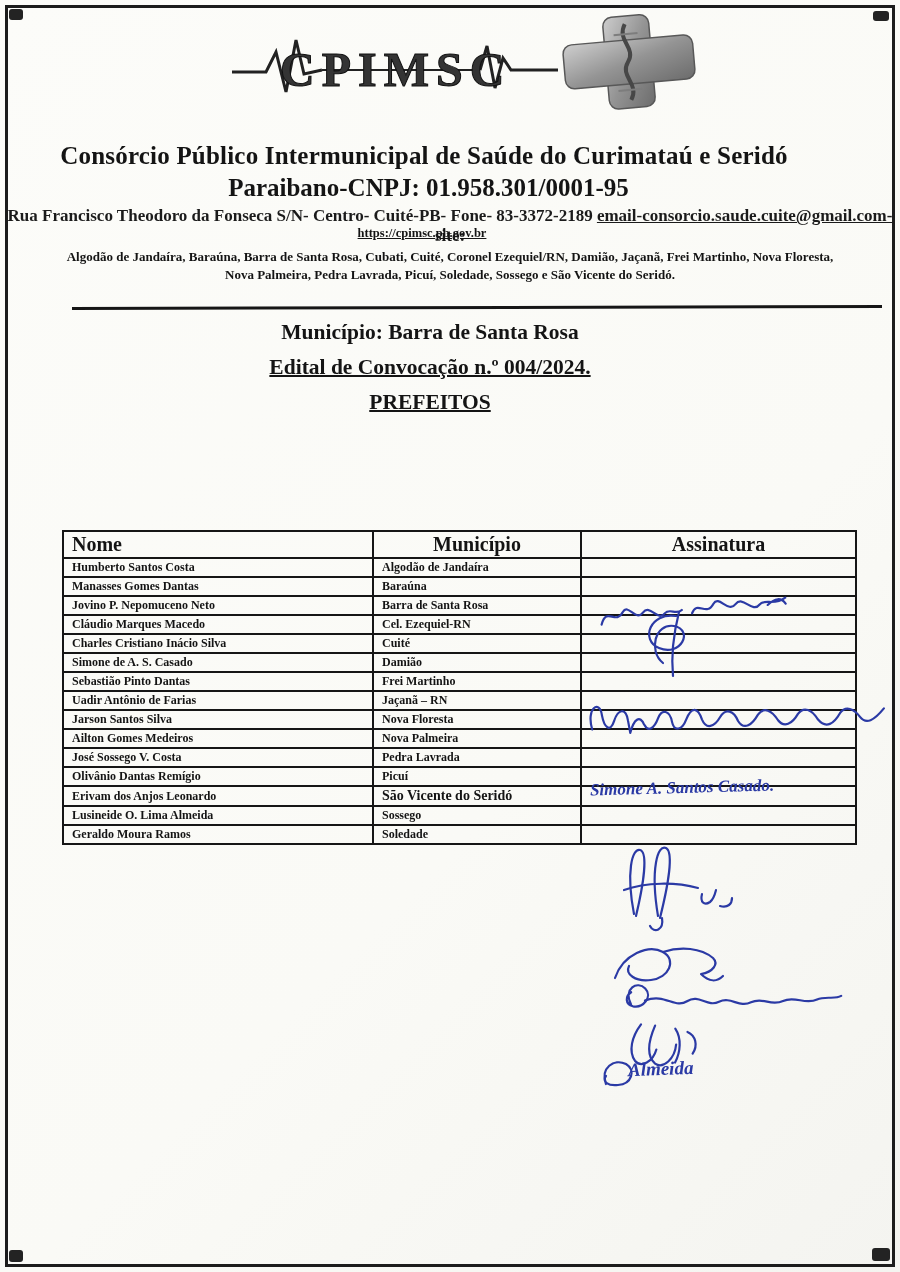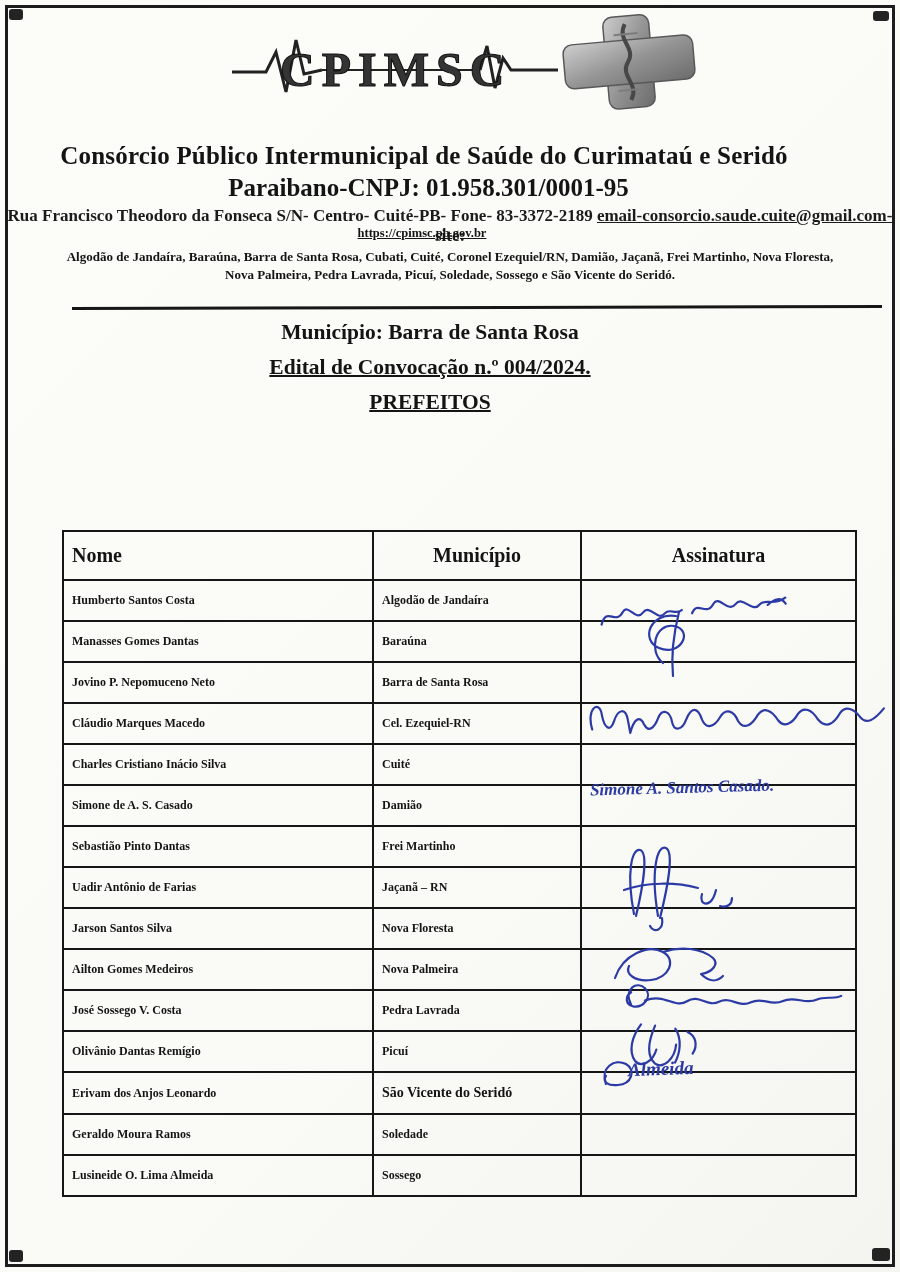--- a/index.html
+++ b/index.html
@@ -59,7 +59,7 @@
   .attendance th, .attendance td {
     border:2px solid #161616;
     font-weight:bold;
-    padding:12px 8px;
+    padding:1px 8px;
     height:16px;
     overflow:hidden;
     white-space:nowrap;

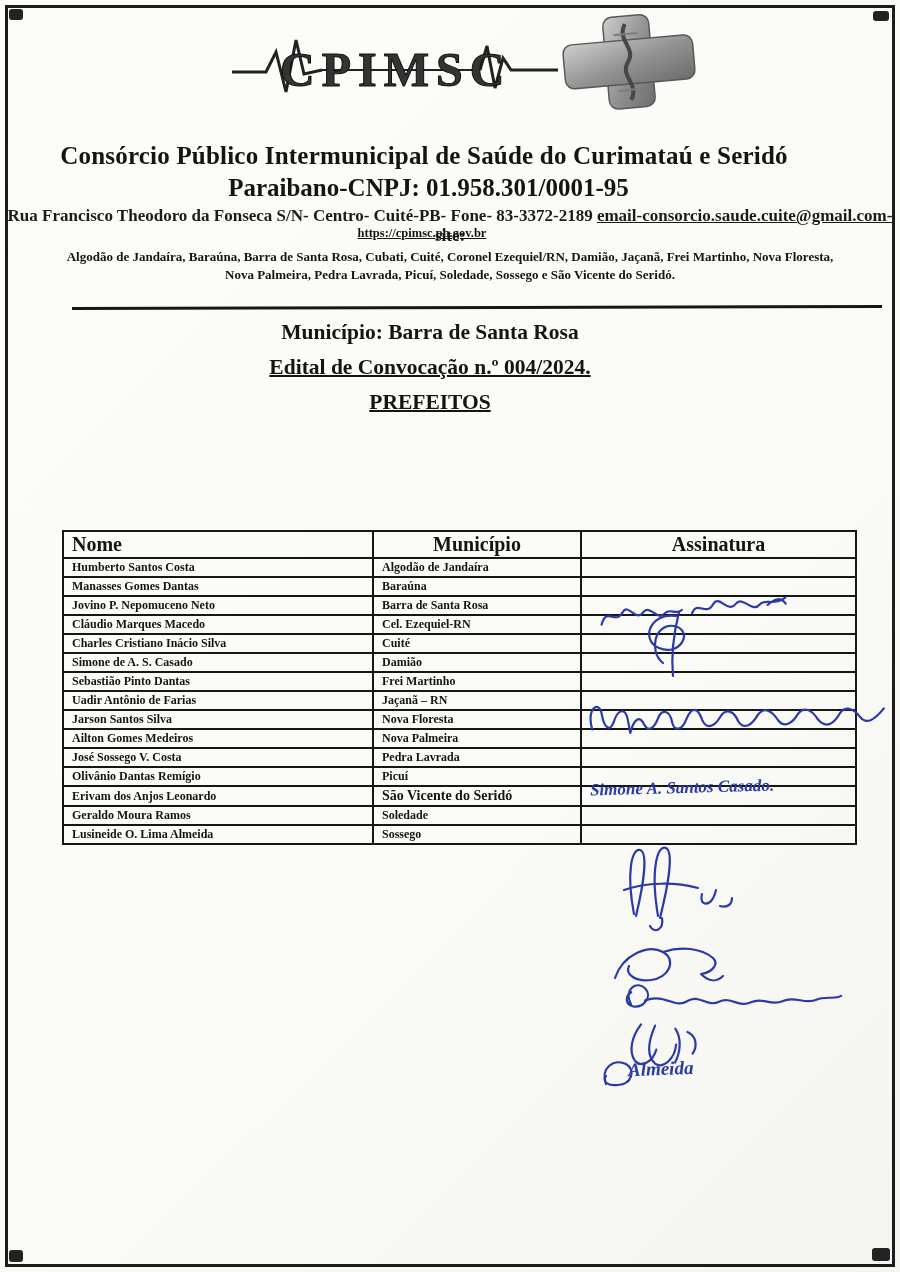--- a/index.html
+++ b/index.html
@@ -216,13 +216,13 @@
           <td></td>
         </tr>
         <tr>
+          <td>Lusineide O. Lima Almeida</td>
+          <td>Sossego</td>
+          <td></td>
+        </tr>
+        <tr>
           <td>Geraldo Moura Ramos</td>
           <td>Soledade</td>
-          <td></td>
-        </tr>
-        <tr>
-          <td>Lusineide O. Lima Almeida</td>
-          <td>Sossego</td>
           <td></td>
         </tr>
       </tbody>

